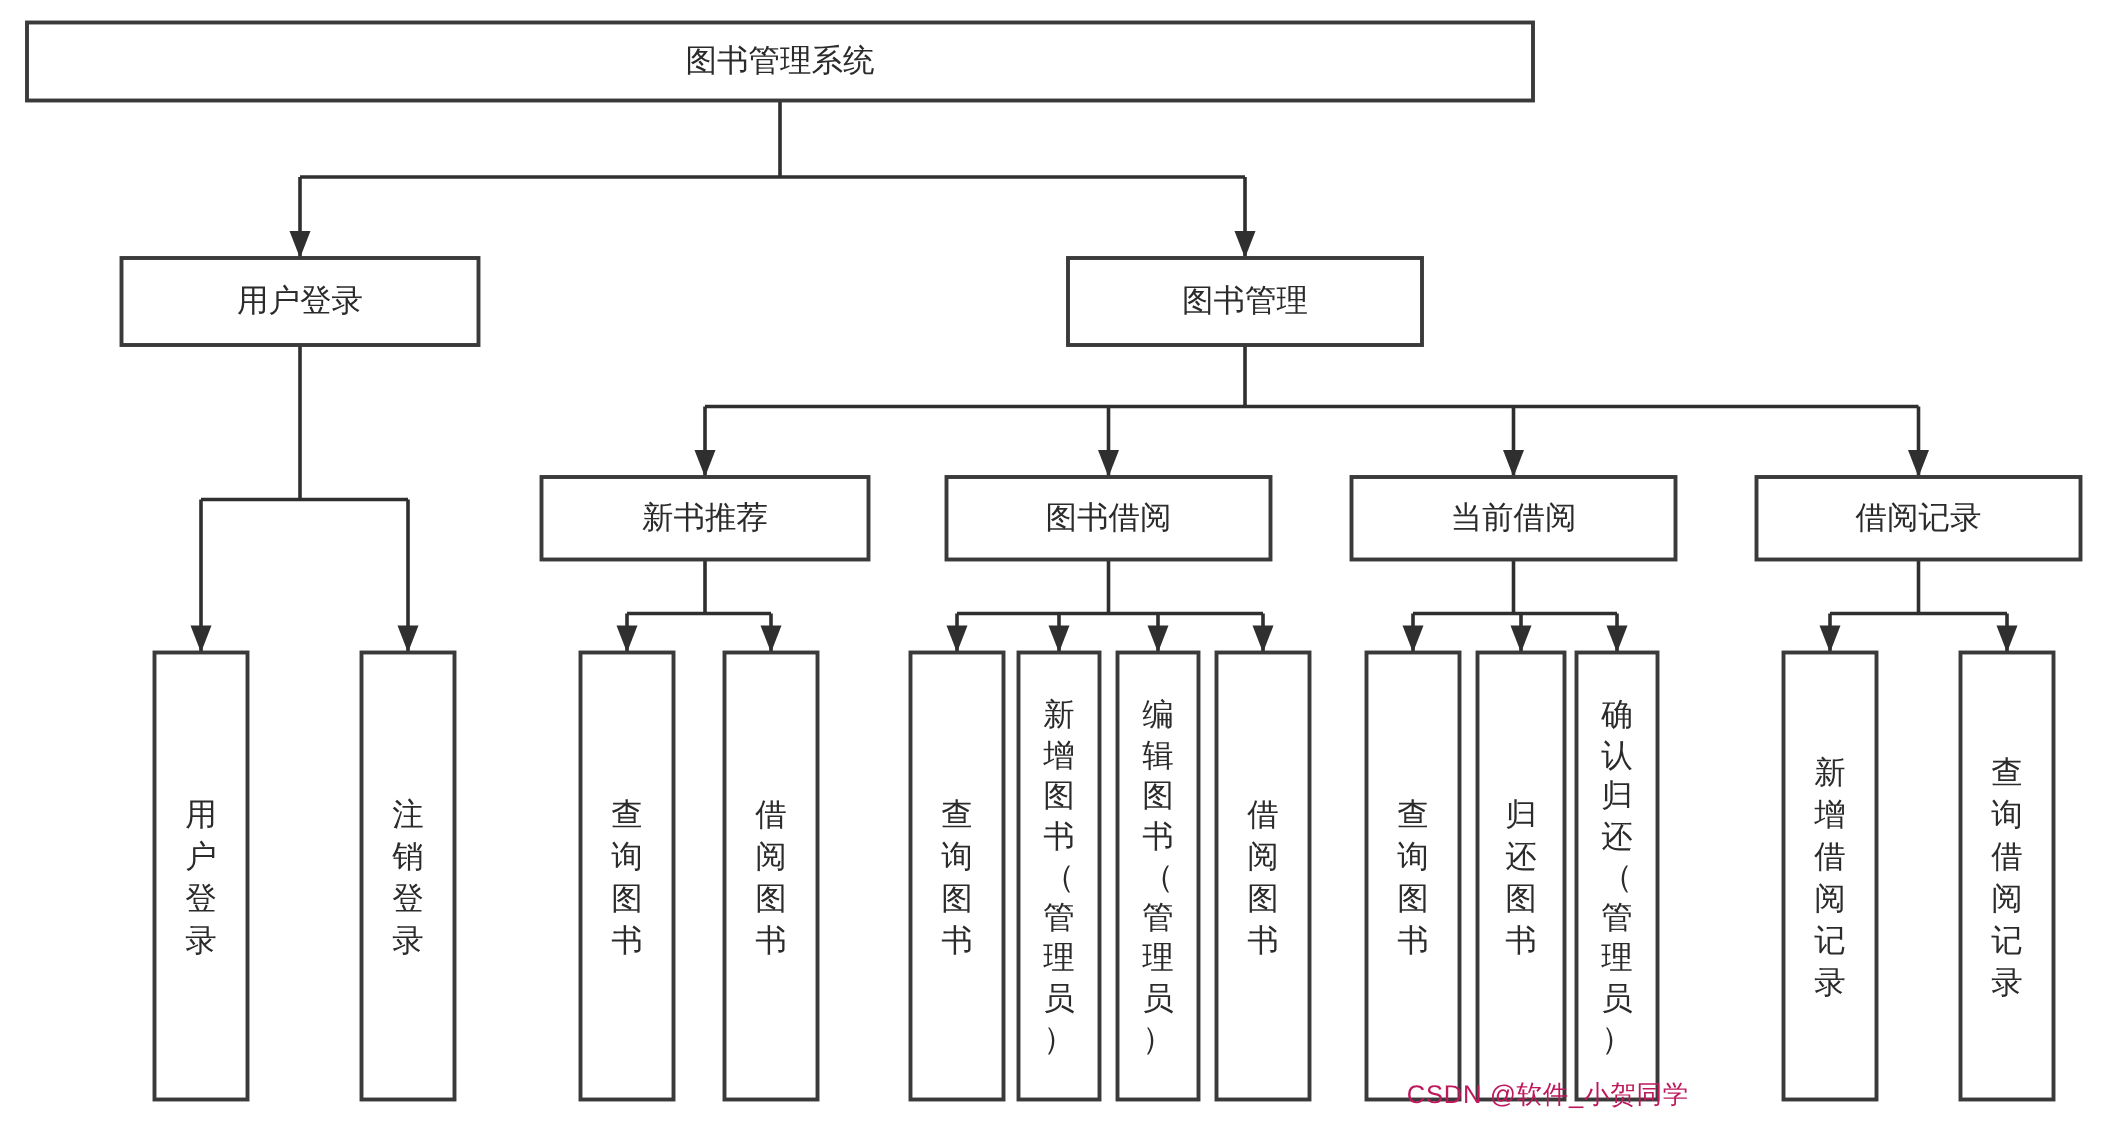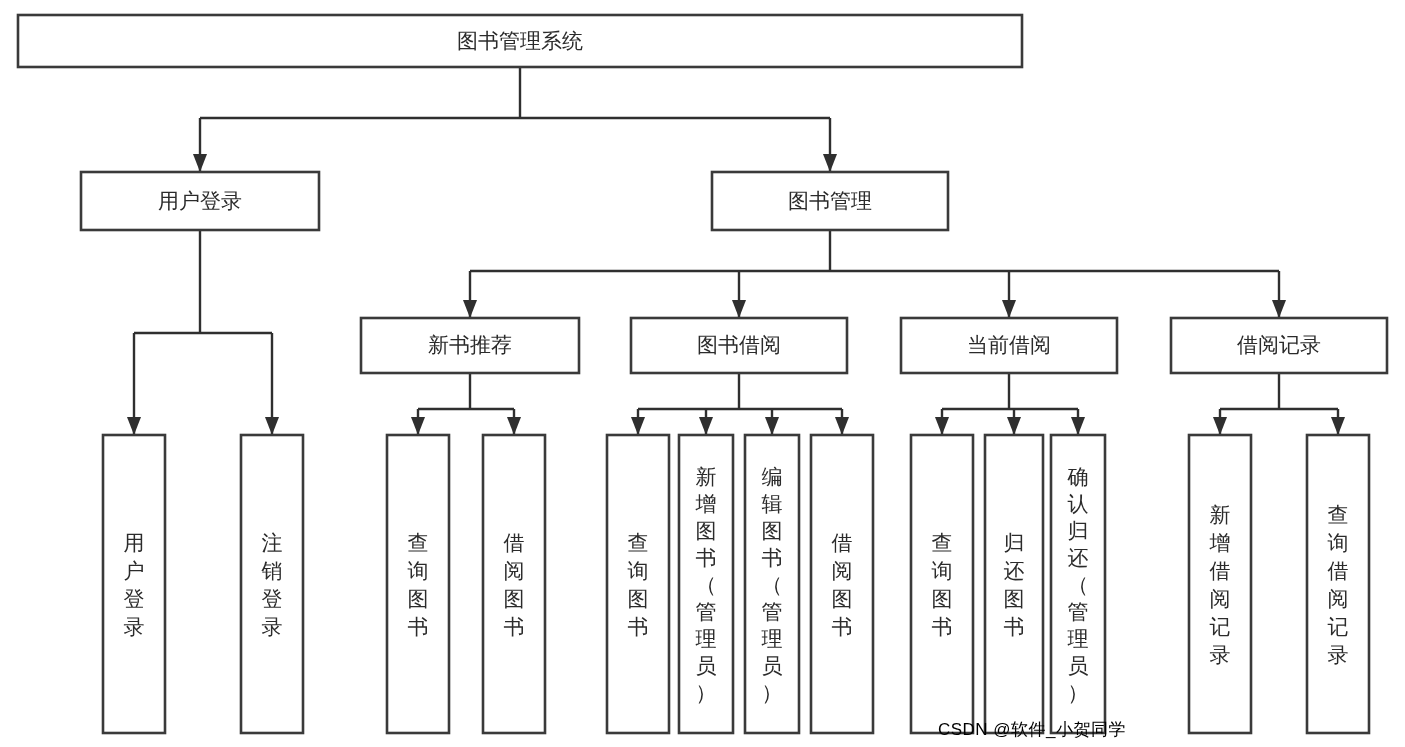--- a/index.html
+++ b/index.html
@@ -60,7 +60,7 @@
     bottom: 6px;
     font-family: "Liberation Sans", "DejaVu Sans", sans-serif;
     font-size: 17px;
-    color: #000000;
+    color: #be185d;
     letter-spacing: 0.5px;
     white-space: nowrap;
     pointer-events: none;

